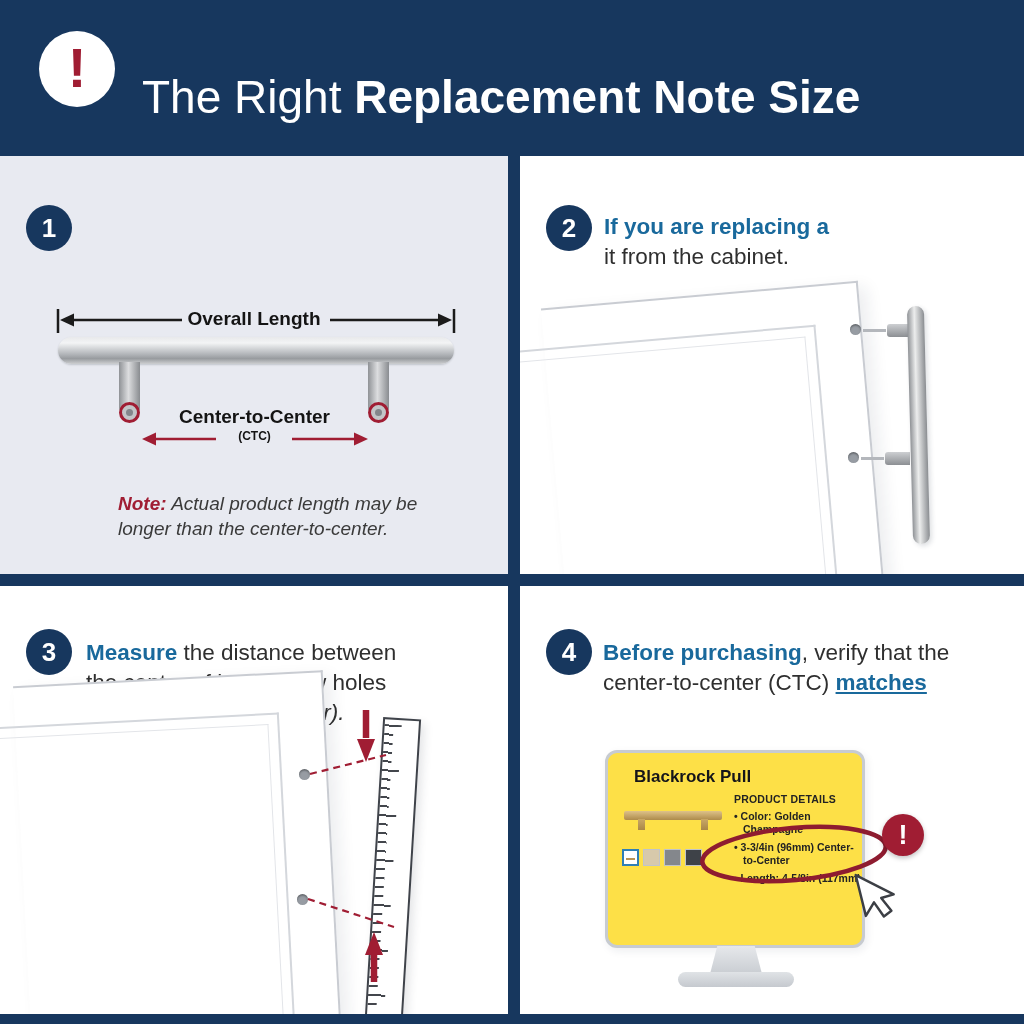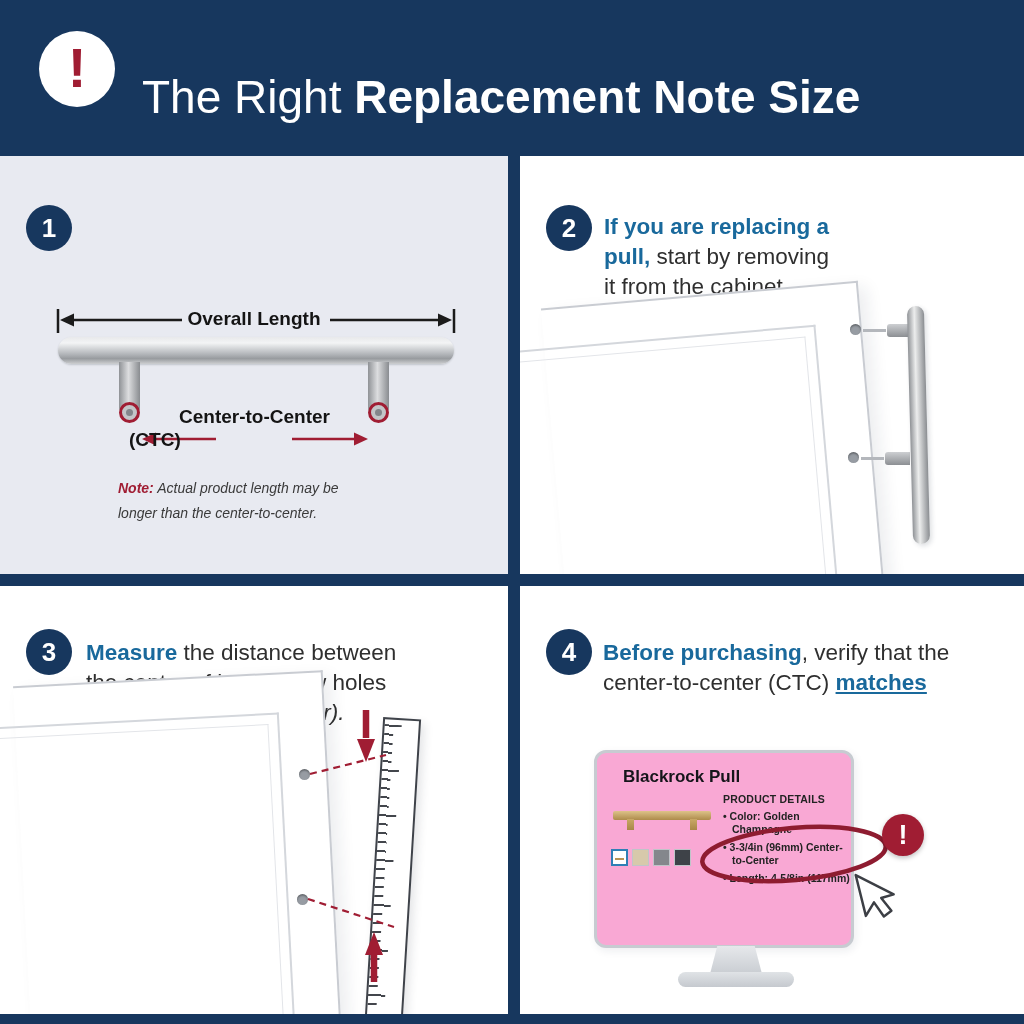--- a/index.html
+++ b/index.html
@@ -174,7 +174,6 @@
       </div>
     <div class="step-text">
       <div><span class="em">If you are replacing a</span></div>
-      <div><span class="em">pull,</span><span> start by removing</span></div>
       <div><span>it from the cabinet.</span></div>
     </div>
     <div class="door d2">

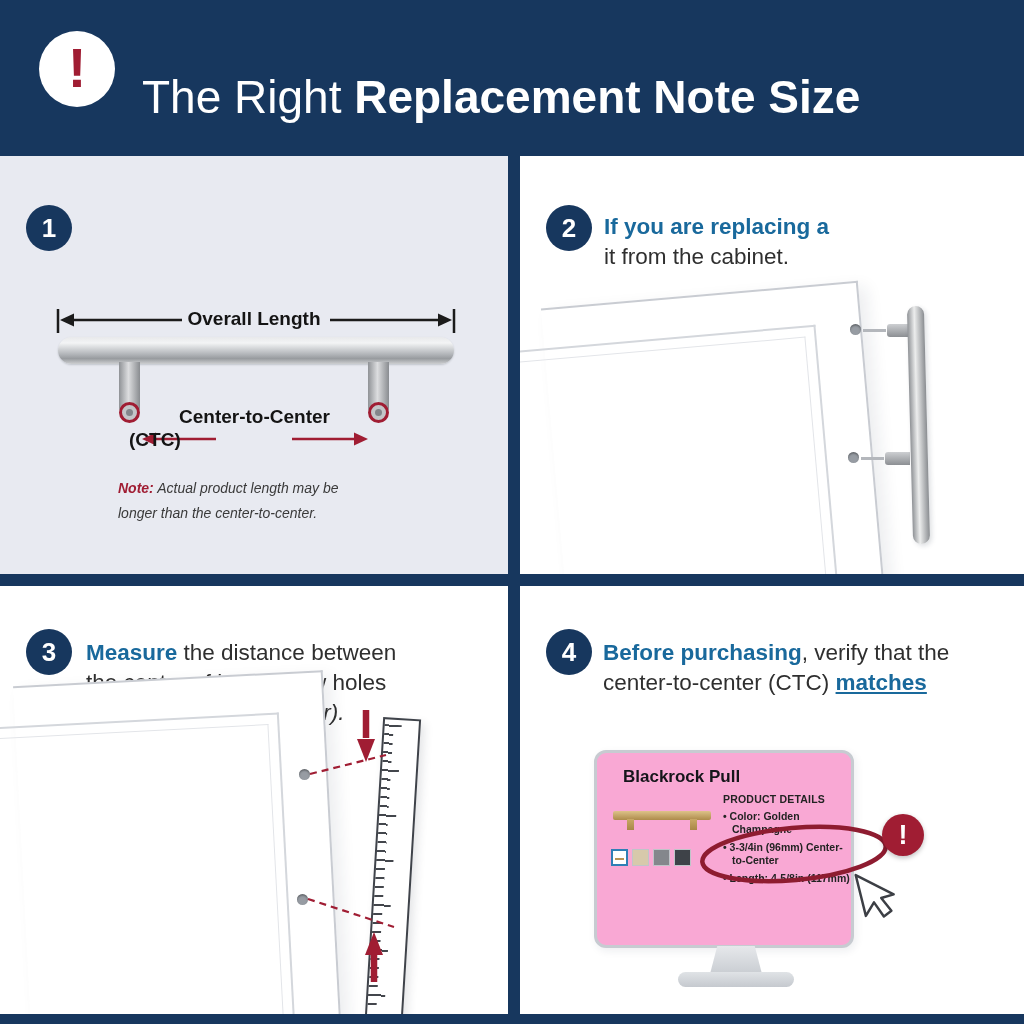--- a/index.html
+++ b/index.html
@@ -53,8 +53,8 @@
   .ring i { display:block; width:7px; height:7px; border-radius:50%; background:#83868b; }
   .ctc-l1 { position:absolute; left:129px; top:250px; width:251px; text-align:center;
             font-size:19px; font-weight:700; color:#141414; }
-  .ctc-l2 { position:absolute; left:129px; top:273px; width:251px; text-align:left;
-            font-size:19px; font-weight:700; color:#141414; }
+  .ctc-l2 { position:absolute; left:129px; top:273px; width:251px; text-align:center;
+            font-size:12px; font-weight:700; color:#141414; }
   .note { position:absolute; left:118px; top:320px; font-size:14px; line-height:24.5px;
           font-style:italic; color:#3a3a3a; }
   .note-b { font-weight:700; color:var(--red,#a01d33); }

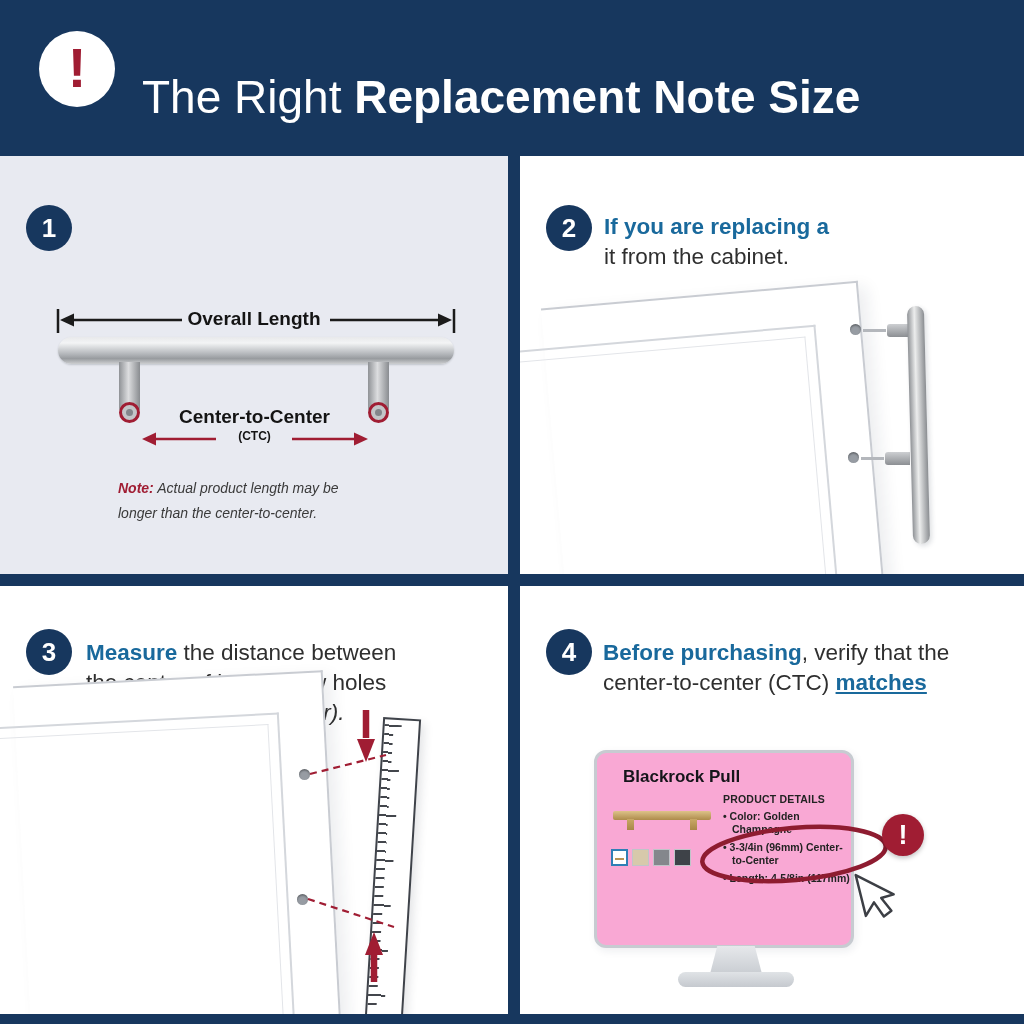--- a/index.html
+++ b/index.html
@@ -55,7 +55,7 @@
             font-size:19px; font-weight:700; color:#141414; }
   .ctc-l2 { position:absolute; left:129px; top:273px; width:251px; text-align:center;
             font-size:12px; font-weight:700; color:#141414; }
-  .note { position:absolute; left:118px; top:320px; font-size:14px; line-height:24.5px;
+  .note { position:absolute; left:118px; top:336px; font-size:19px; line-height:24.5px;
           font-style:italic; color:#3a3a3a; }
   .note-b { font-weight:700; color:var(--red,#a01d33); }
 

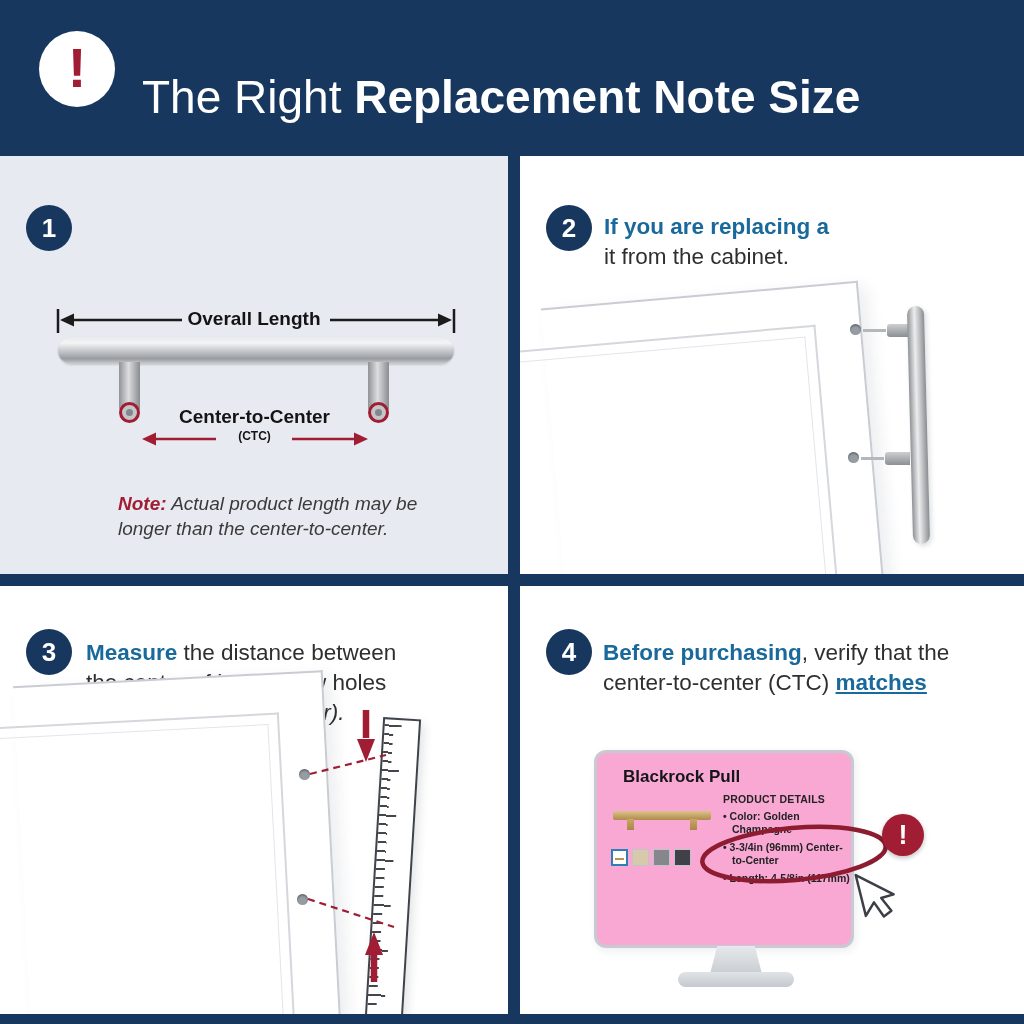--- a/index.html
+++ b/index.html
@@ -90,7 +90,7 @@
   .svg3 { position:absolute; left:0; top:0; }
 
   
-  .monitor { position:absolute; left:74px; top:164px; width:260px; height:198px; background:#f9a8d4;
+  .monitor { position:absolute; left:85px; top:164px; width:260px; height:198px; background:#fde047;
              border:3px solid #c7cbd1; border-radius:12px; box-shadow:2px 3px 8px rgba(30,40,60,.08); }
   .m-name { position:absolute; left:26px; top:14px; font-size:17px; font-weight:700; color:#15151a; }
   .g-bar { position:absolute; left:16px; top:58px; width:98px; height:9px; border-radius:2px;

